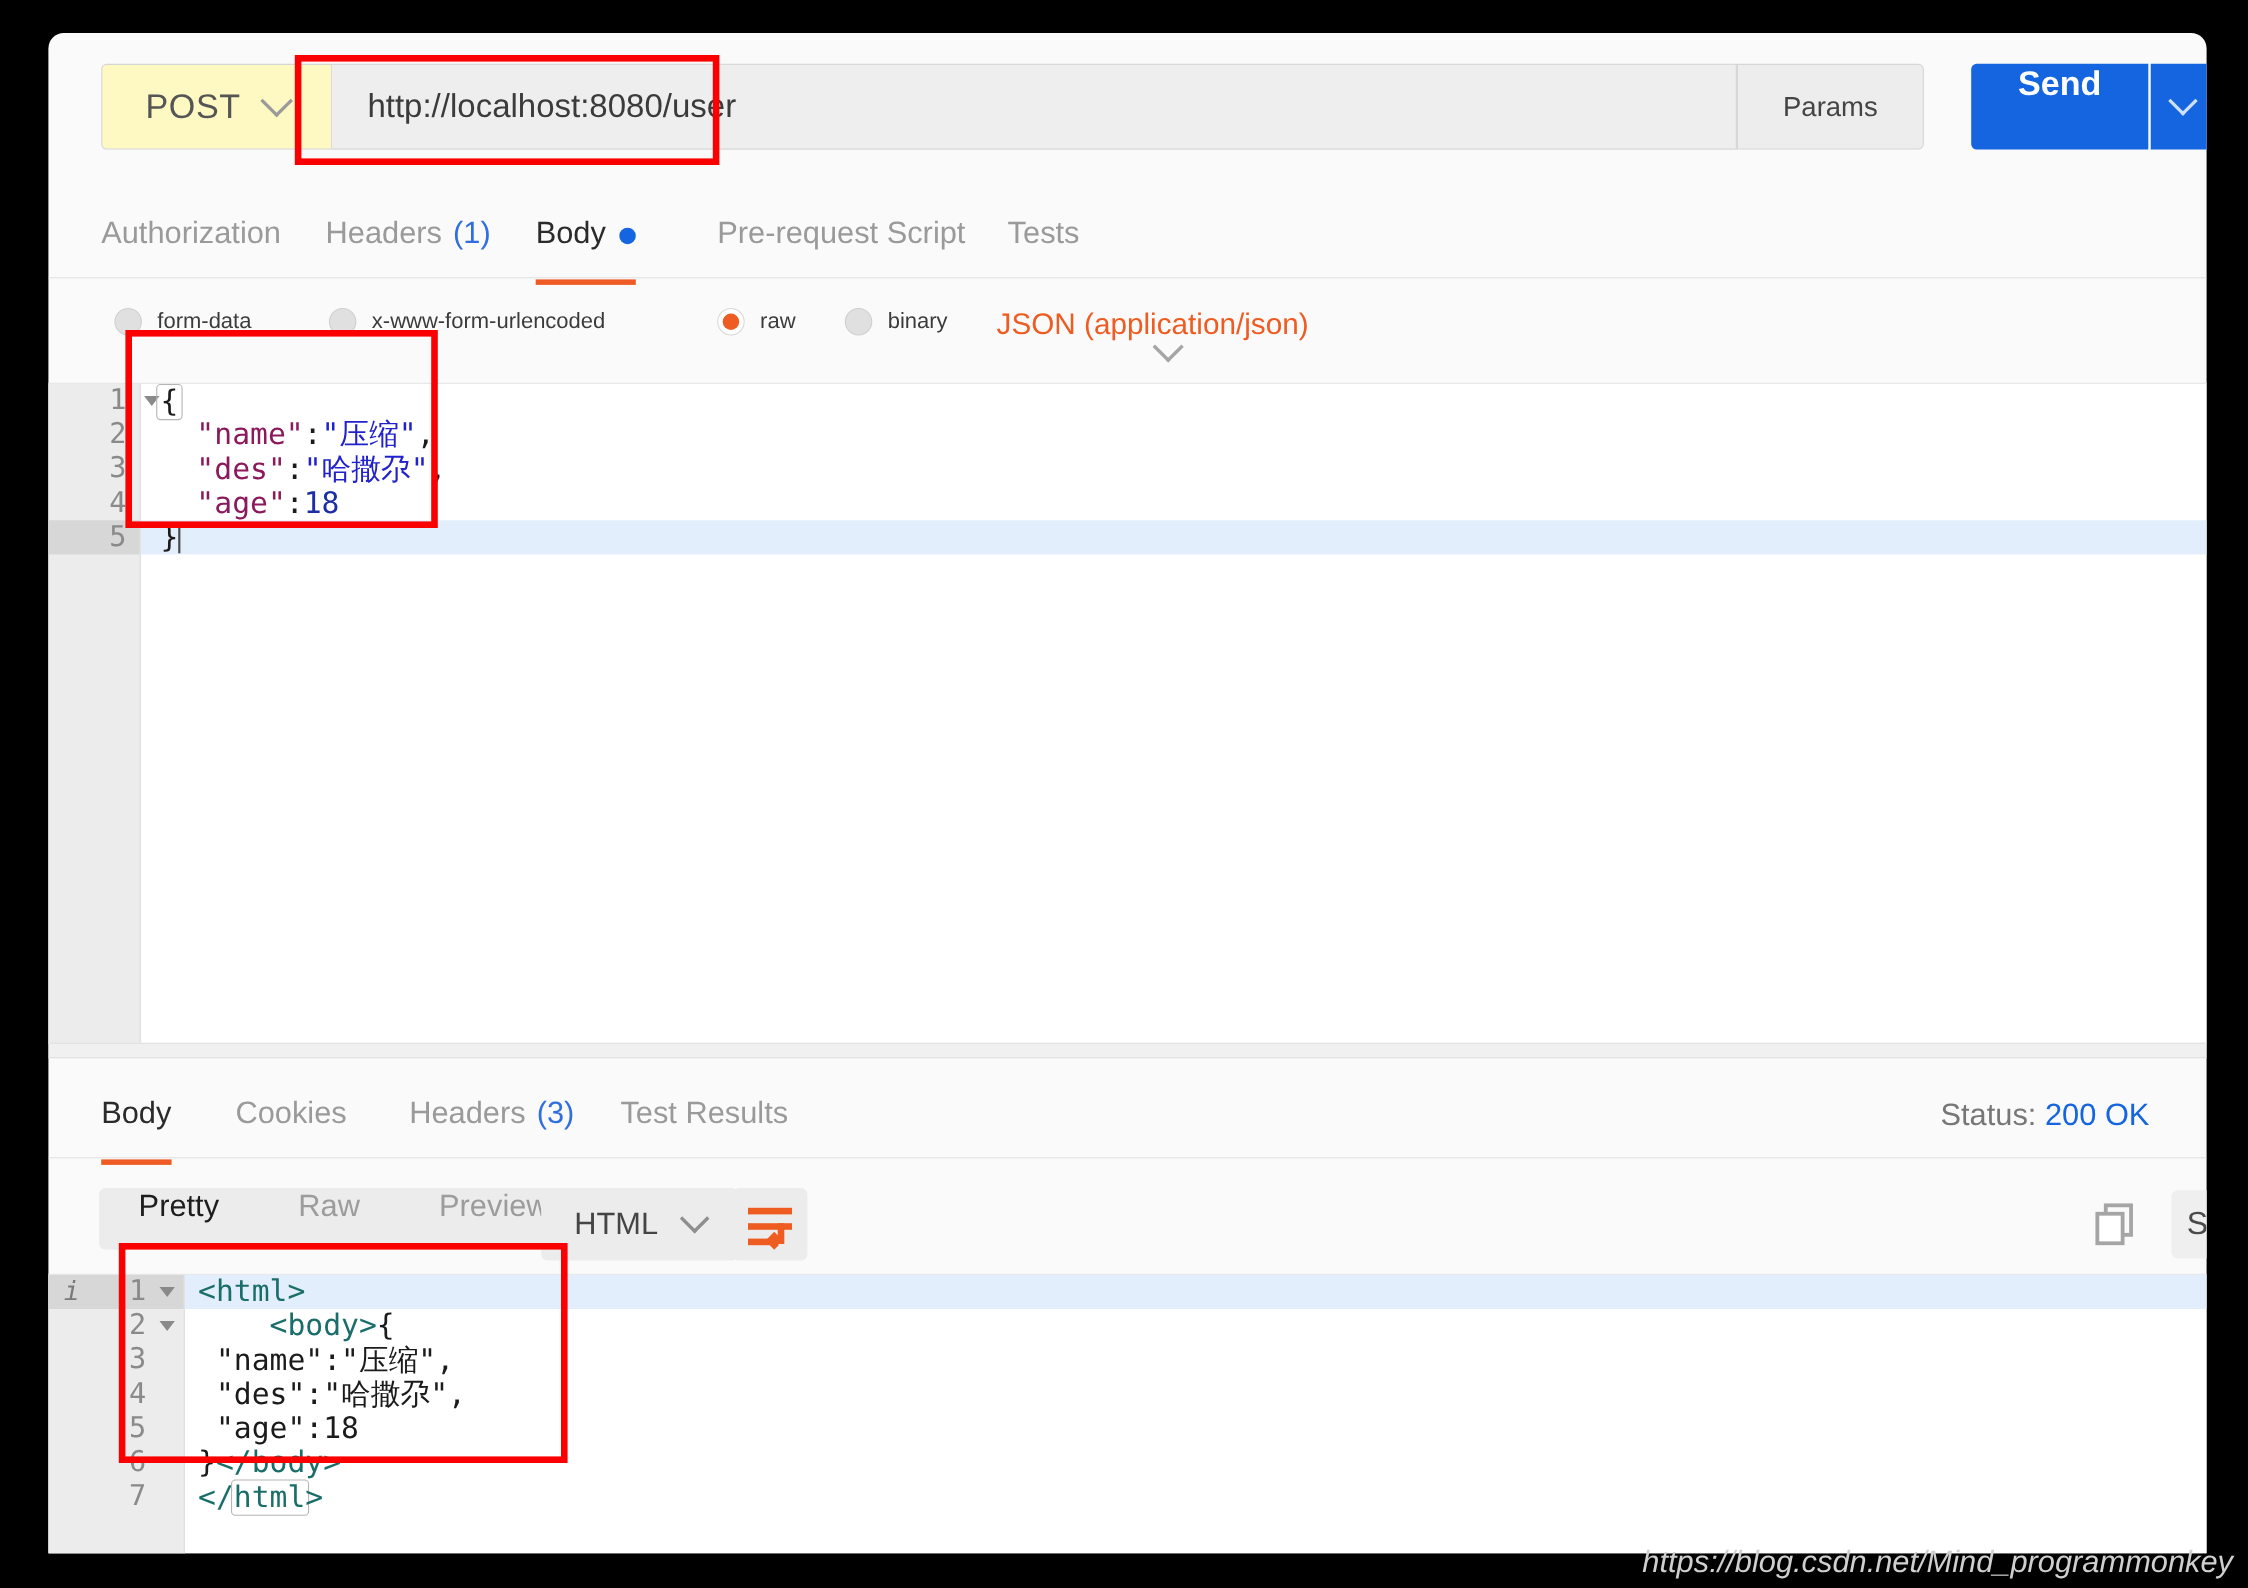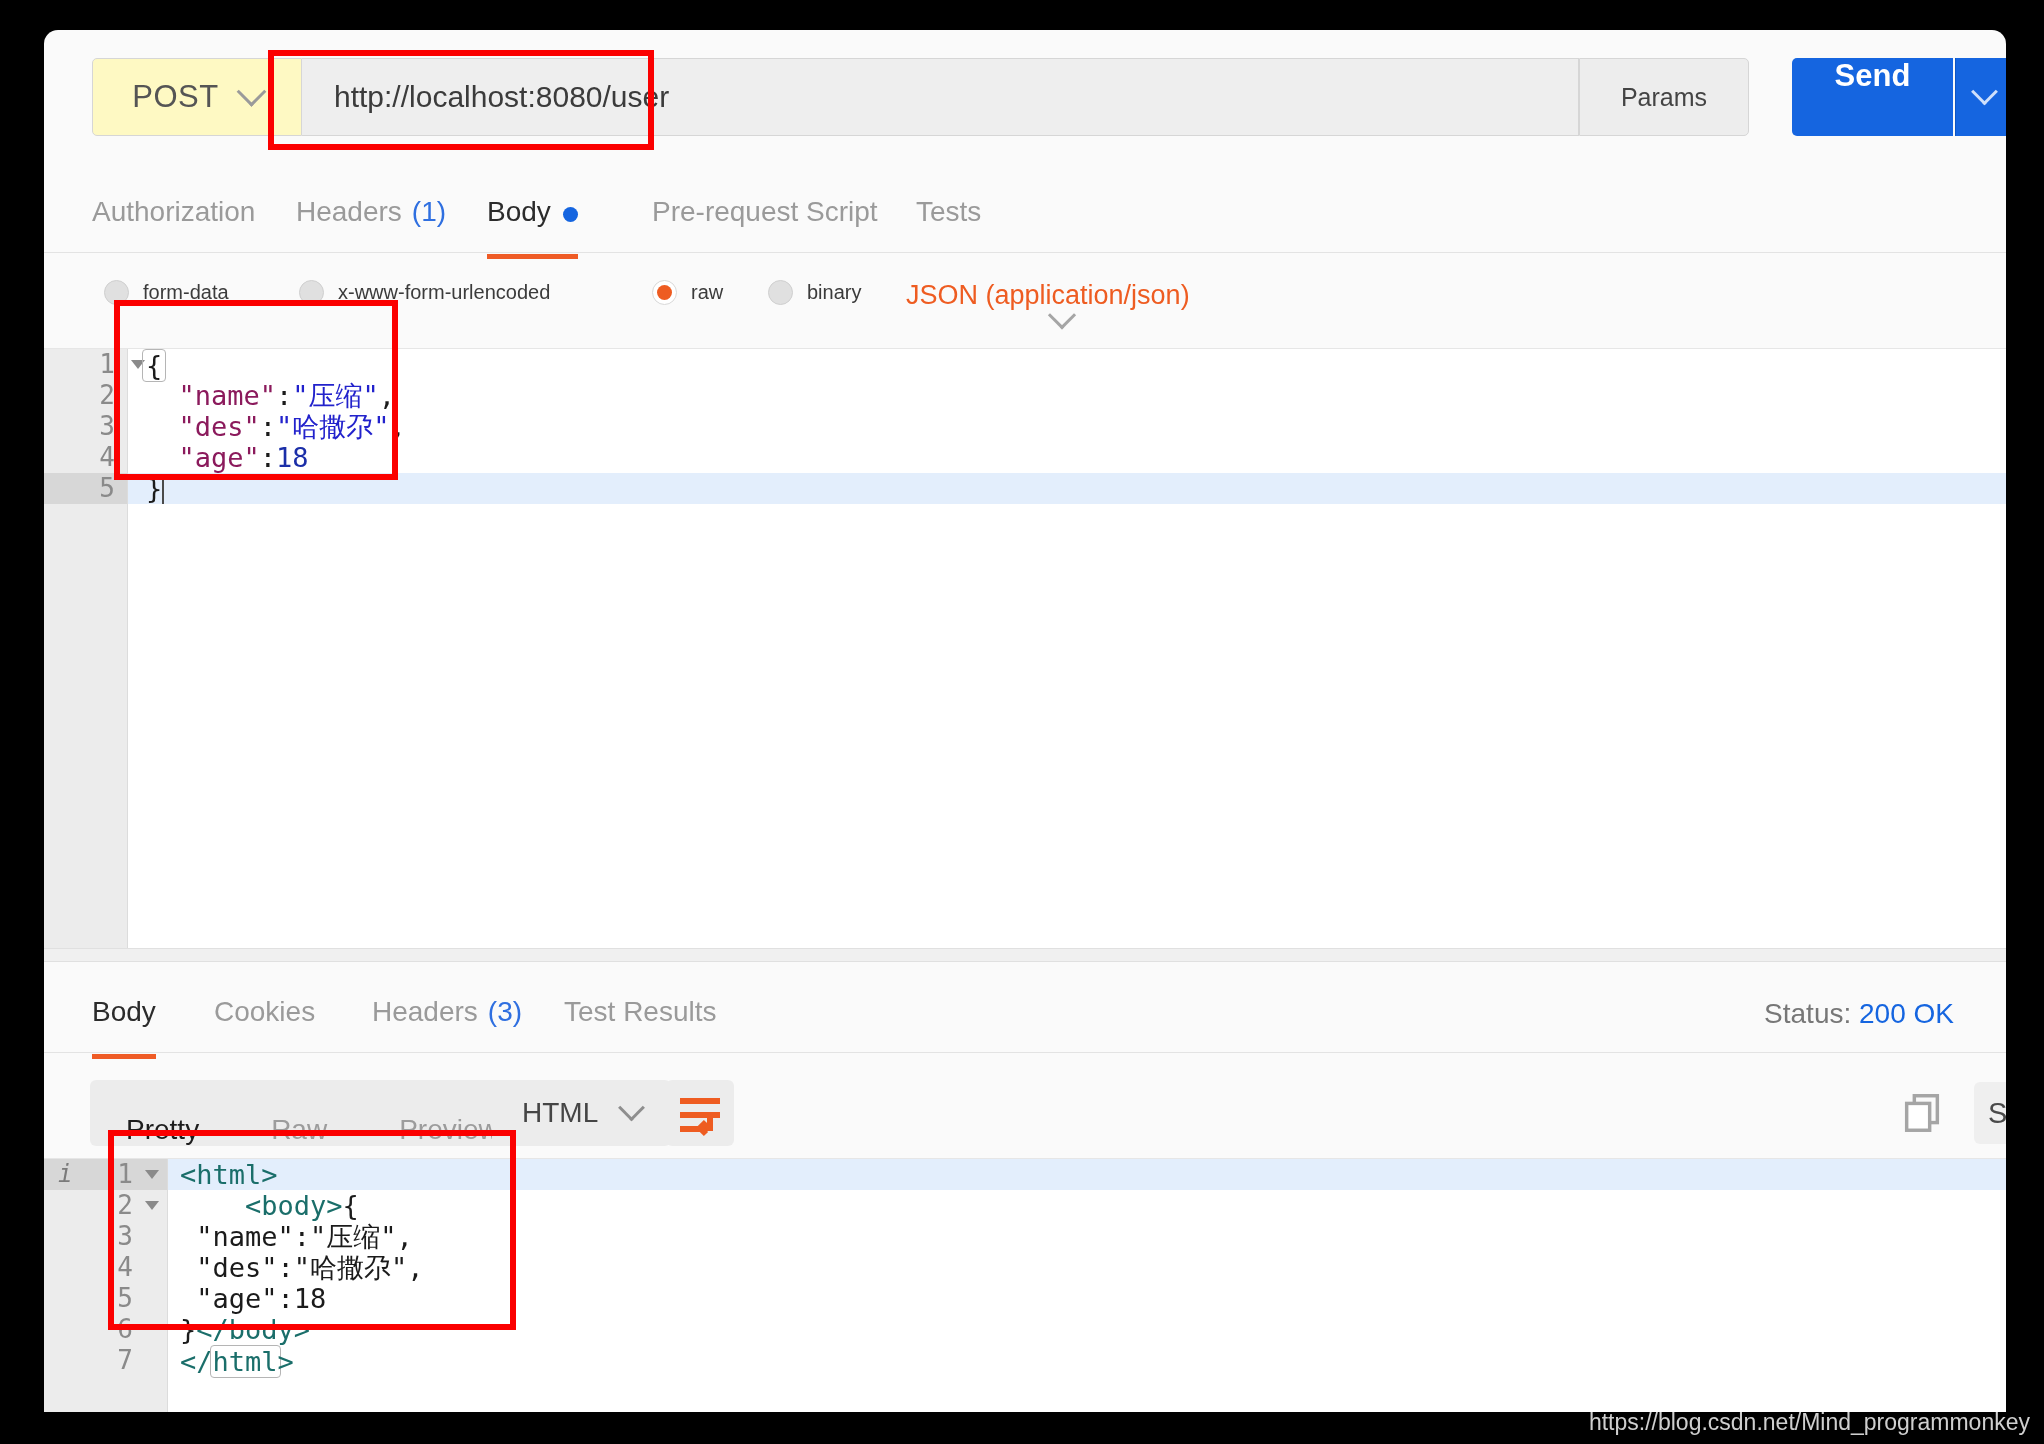--- a/index.html
+++ b/index.html
@@ -285,10 +285,10 @@
   .seg {
     position: absolute;
     left: 46px; top: 0;
-    height: 66px;
+    height: 56px;
     background: #ececec;
     border-radius: 6px;
-    display: flex; align-items: flex-end;
+    display: flex; align-items: flex-start;
   }
   .seg div {
     font-size: 28px;

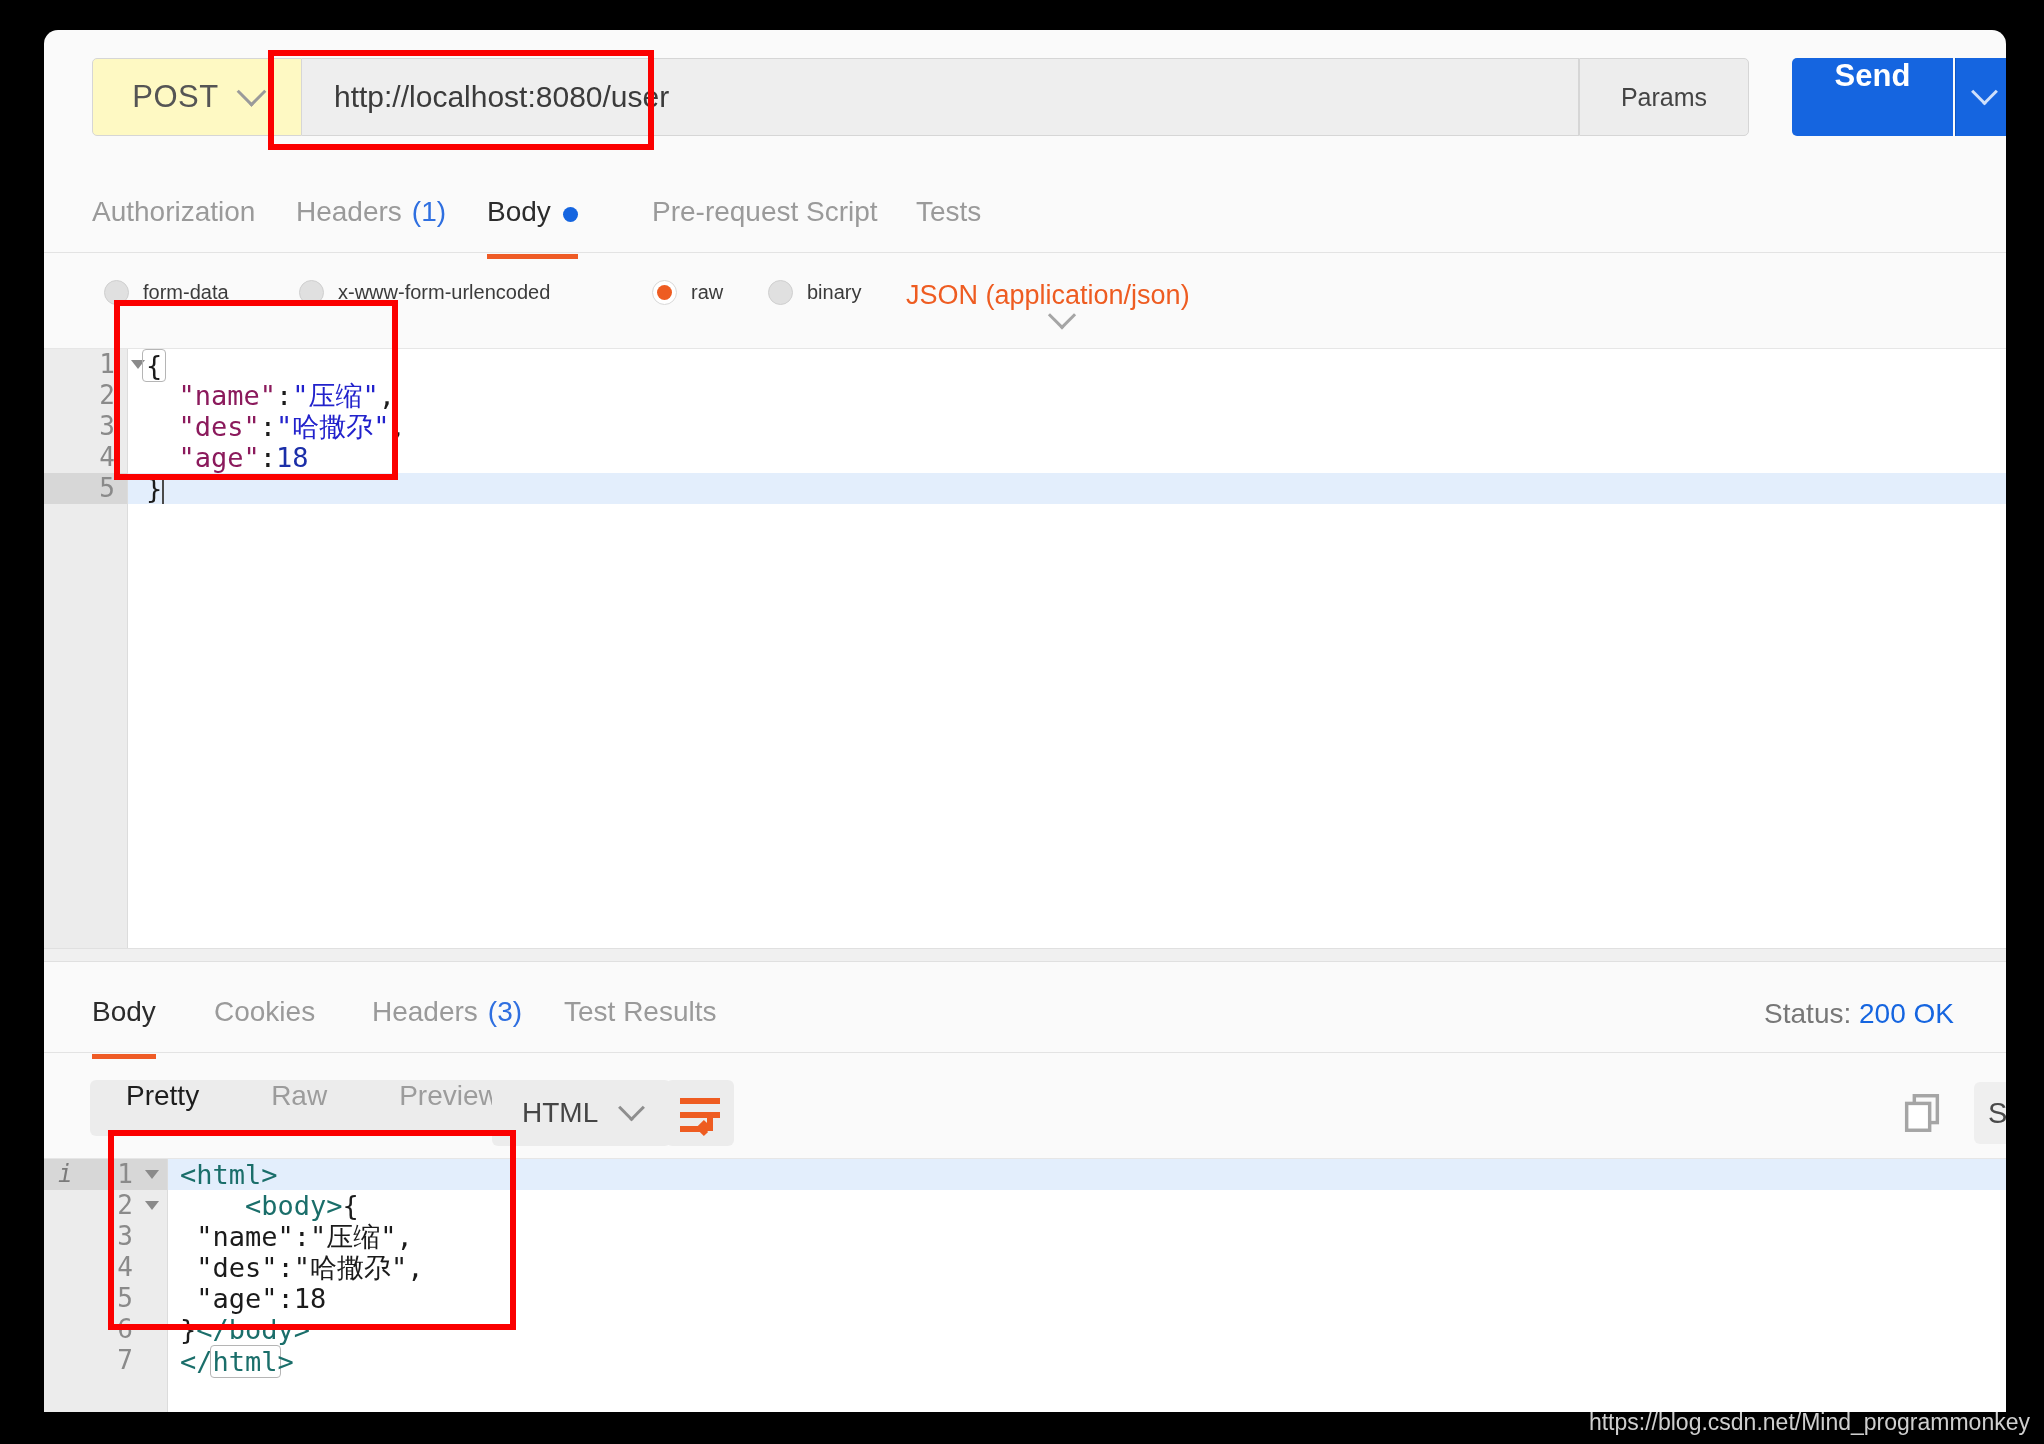--- a/index.html
+++ b/index.html
@@ -411,9 +411,10 @@
     position: absolute;
     right: 14px; bottom: 8px;
     color: #cfcfcf;
-    font-size: 23px;
+    font-size: 28px;
     z-index: 60;
     font-family: "Liberation Sans", sans-serif;
+    font-style: italic;
   }
 </style>
 </head>

